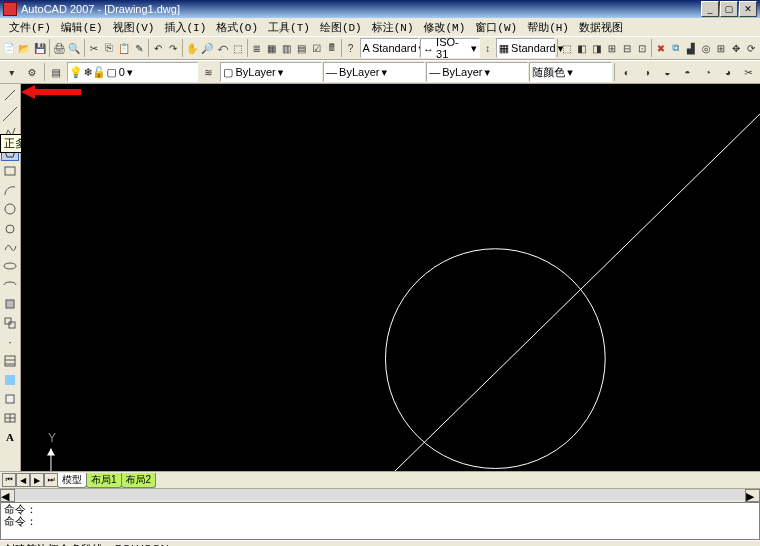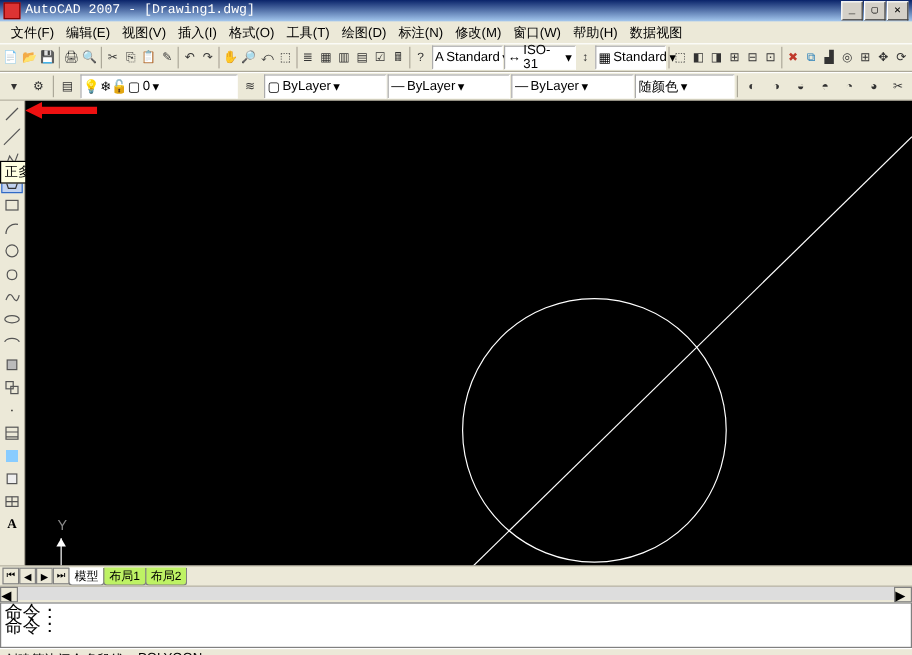--- a/index.html
+++ b/index.html
@@ -3,7 +3,7 @@
 <meta charset="utf-8">
 <style>
 html,body{margin:0;padding:0;height:100%;font-family:"Microsoft YaHei","SimSun",Tahoma,sans-serif;font-size:11px;background:#ece9d8;overflow:hidden;}
-.titlebar{height:18px;background:linear-gradient(#0a246a,#a6caf0);color:#fff;display:flex;align-items:center;padding:0 3px;justify-content:space-between;font-family:Liberation Mono, monospace;}
+.titlebar{height:18px;background:linear-gradient(#0a246a,#a6caf0);color:#fff;display:flex;align-items:center;padding:0 3px;justify-content:space-between;}
 .titlebar .left{display:flex;align-items:center;gap:4px;}
 .titlebar .ticon{width:12px;height:12px;background:#d33;border:1px solid #800;}
 .titlebar .ctrls{display:flex;gap:1px;}

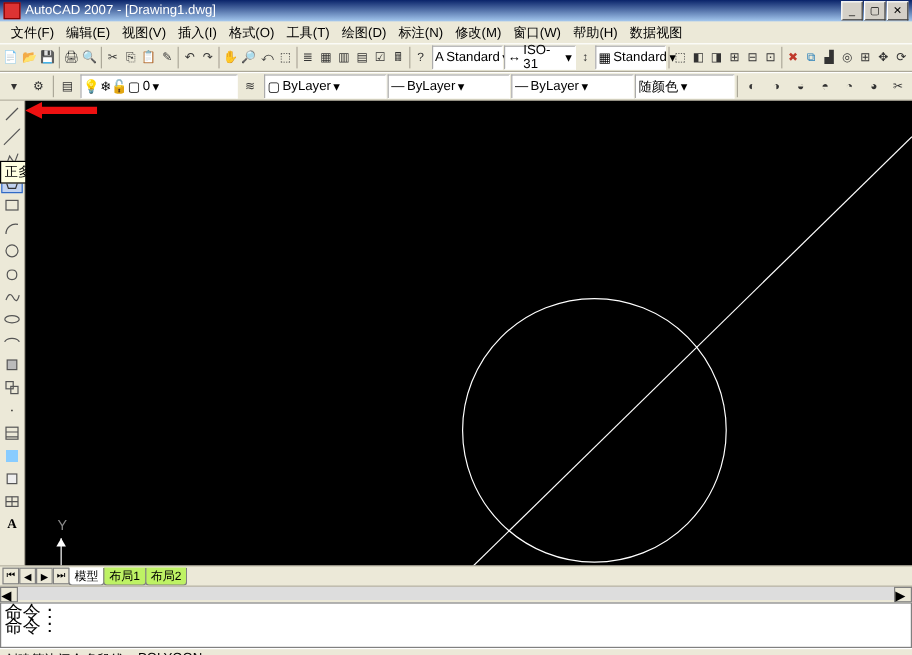--- a/index.html
+++ b/index.html
@@ -8,7 +8,7 @@
 .titlebar .ticon{width:12px;height:12px;background:#d33;border:1px solid #800;}
 .titlebar .ctrls{display:flex;gap:1px;}
 .titlebar .ctrls div{width:16px;height:14px;background:#d4d0c8;color:#000;display:flex;align-items:center;justify-content:center;font-size:9px;border:1px solid #fff;border-right-color:#404040;border-bottom-color:#404040;cursor:default;}
-.menubar{height:18px;background:#ece9d8;display:flex;align-items:center;padding-left:4px;gap:0;}
+.menubar{height:18px;background:#ece9d8;display:flex;align-items:center;padding-left:4px;gap:0;font-family:Liberation Mono, monospace;}
 .menubar .mi{padding:1px 5px;cursor:default;}
 .toolbar{height:22px;background:#ece9d8;border-top:1px solid #fff;border-bottom:1px solid #aca899;display:flex;align-items:center;padding:0 2px;gap:1px;}
 .tbtn{width:18px;height:18px;border:1px solid transparent;display:flex;align-items:center;justify-content:center;cursor:default;font-size:10px;color:#333;}

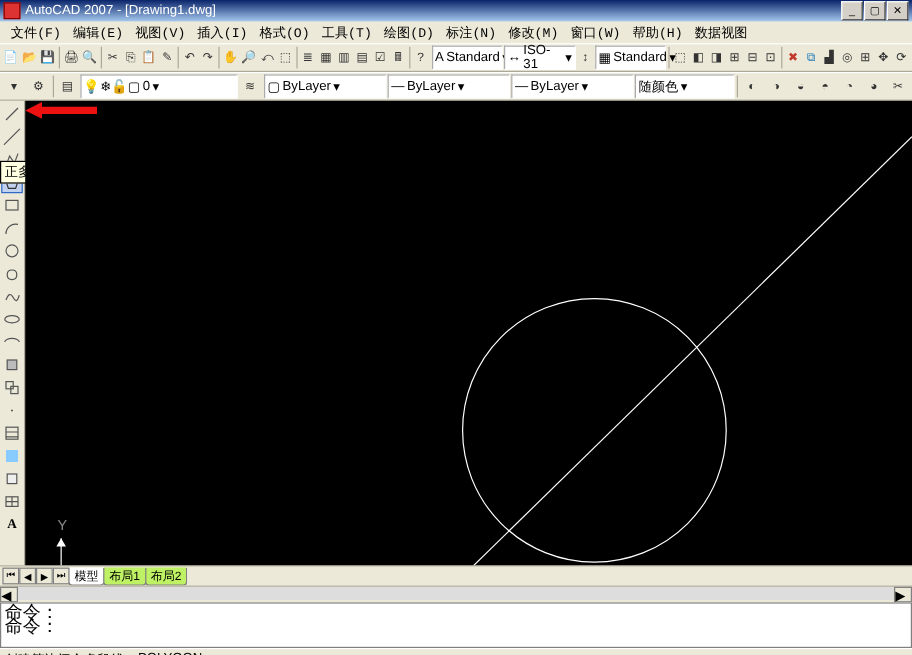--- a/index.html
+++ b/index.html
@@ -33,7 +33,7 @@
 .scrollh{height:13px;background:#ece9d8;border-top:1px solid #aca899;}
 .scrollh .b{width:13px;height:11px;border:1px solid #808080;background:#ece9d8;display:inline-block;}
 .scrollh .track{display:inline-block;height:11px;width:calc(100% - 30px);background:#ddd;}
-.cmdwin{height:34px;background:#fff;border:1px solid #808080;font-family:"SimSun",monospace;font-size:15px;padding:1px 3px;line-height:12px;}
+.cmdwin{height:34px;background:#fff;border:1px solid #808080;font-family:"SimSun",monospace;font-size:11px;padding:1px 3px;line-height:12px;}
 .status{height:16px;background:#ece9d8;border-top:1px solid #fff;display:flex;align-items:center;padding:0 4px;gap:12px;font-size:11px;}
 svg .st{stroke:#fff;stroke-width:1;fill:none;}
 .ws{display:inline-block;font-size:11px;}

